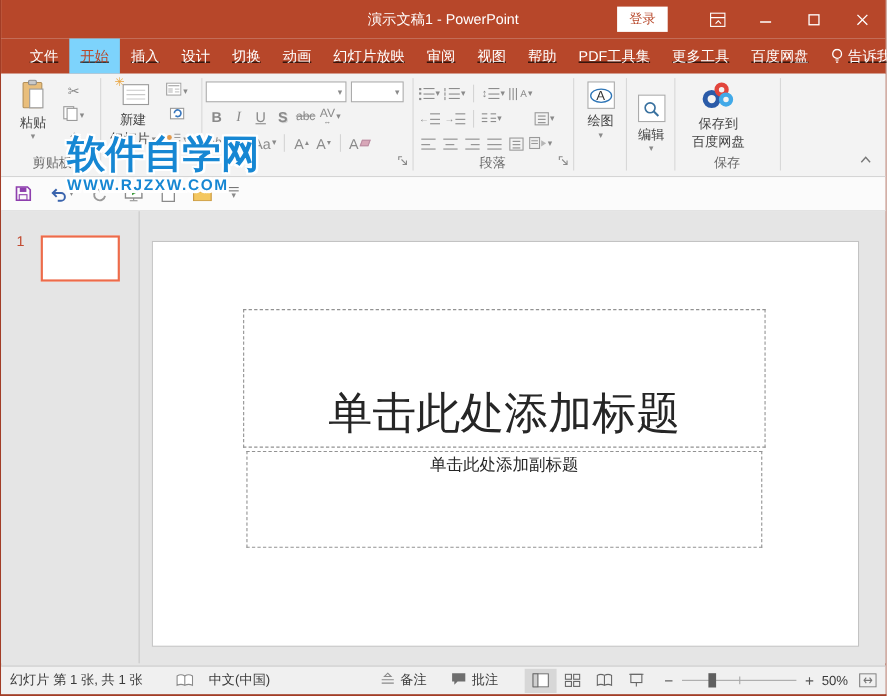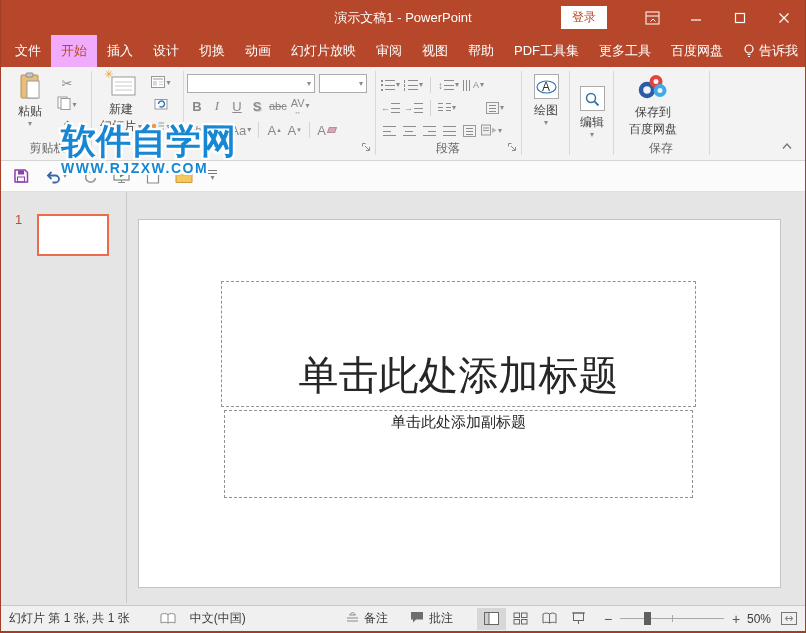--- a/index.html
+++ b/index.html
@@ -20,7 +20,7 @@
 
   
   .tabrow{position:absolute;top:35px;left:0;right:0;height:32px;background:var(--accent);
-          display:flex;align-items:stretch;padding-left:4px;}
+          display:flex;align-items:stretch;padding-left:16px;text-decoration:underline;}
   .tab{color:#fff;font-size:13px;padding:0 10px;display:flex;align-items:center;white-space:nowrap;cursor:pointer;}
   .tab.selected{background:#f0abfc;color:var(--accent);}
   .tab .ticon{margin-right:4px;display:flex;align-items:center;}

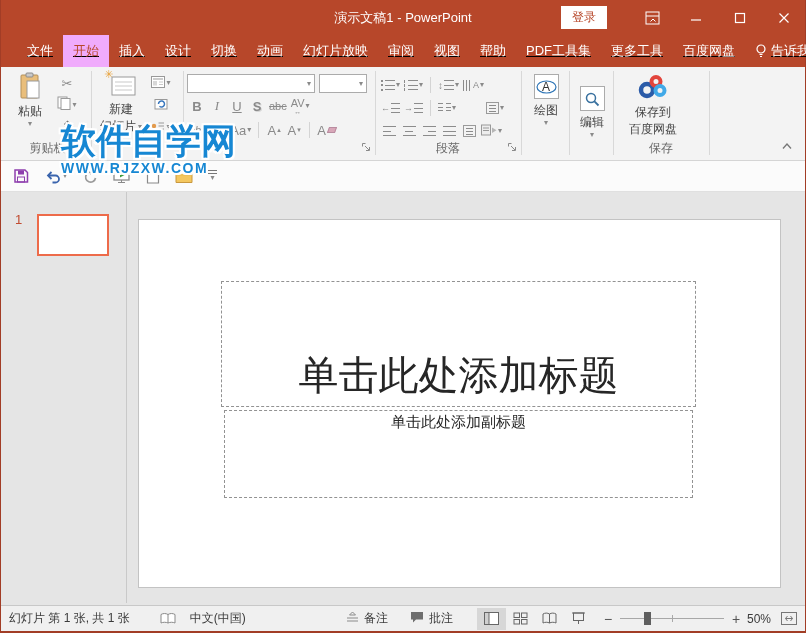--- a/index.html
+++ b/index.html
@@ -22,7 +22,7 @@
   .tabrow{position:absolute;top:35px;left:0;right:0;height:32px;background:var(--accent);
           display:flex;align-items:stretch;padding-left:16px;text-decoration:underline;}
   .tab{color:#fff;font-size:13px;padding:0 10px;display:flex;align-items:center;white-space:nowrap;cursor:pointer;}
-  .tab.selected{background:#f0abfc;color:var(--accent);}
+  .tab.selected{background:#7dd3fc;color:var(--accent);}
   .tab .ticon{margin-right:4px;display:flex;align-items:center;}
 
   

